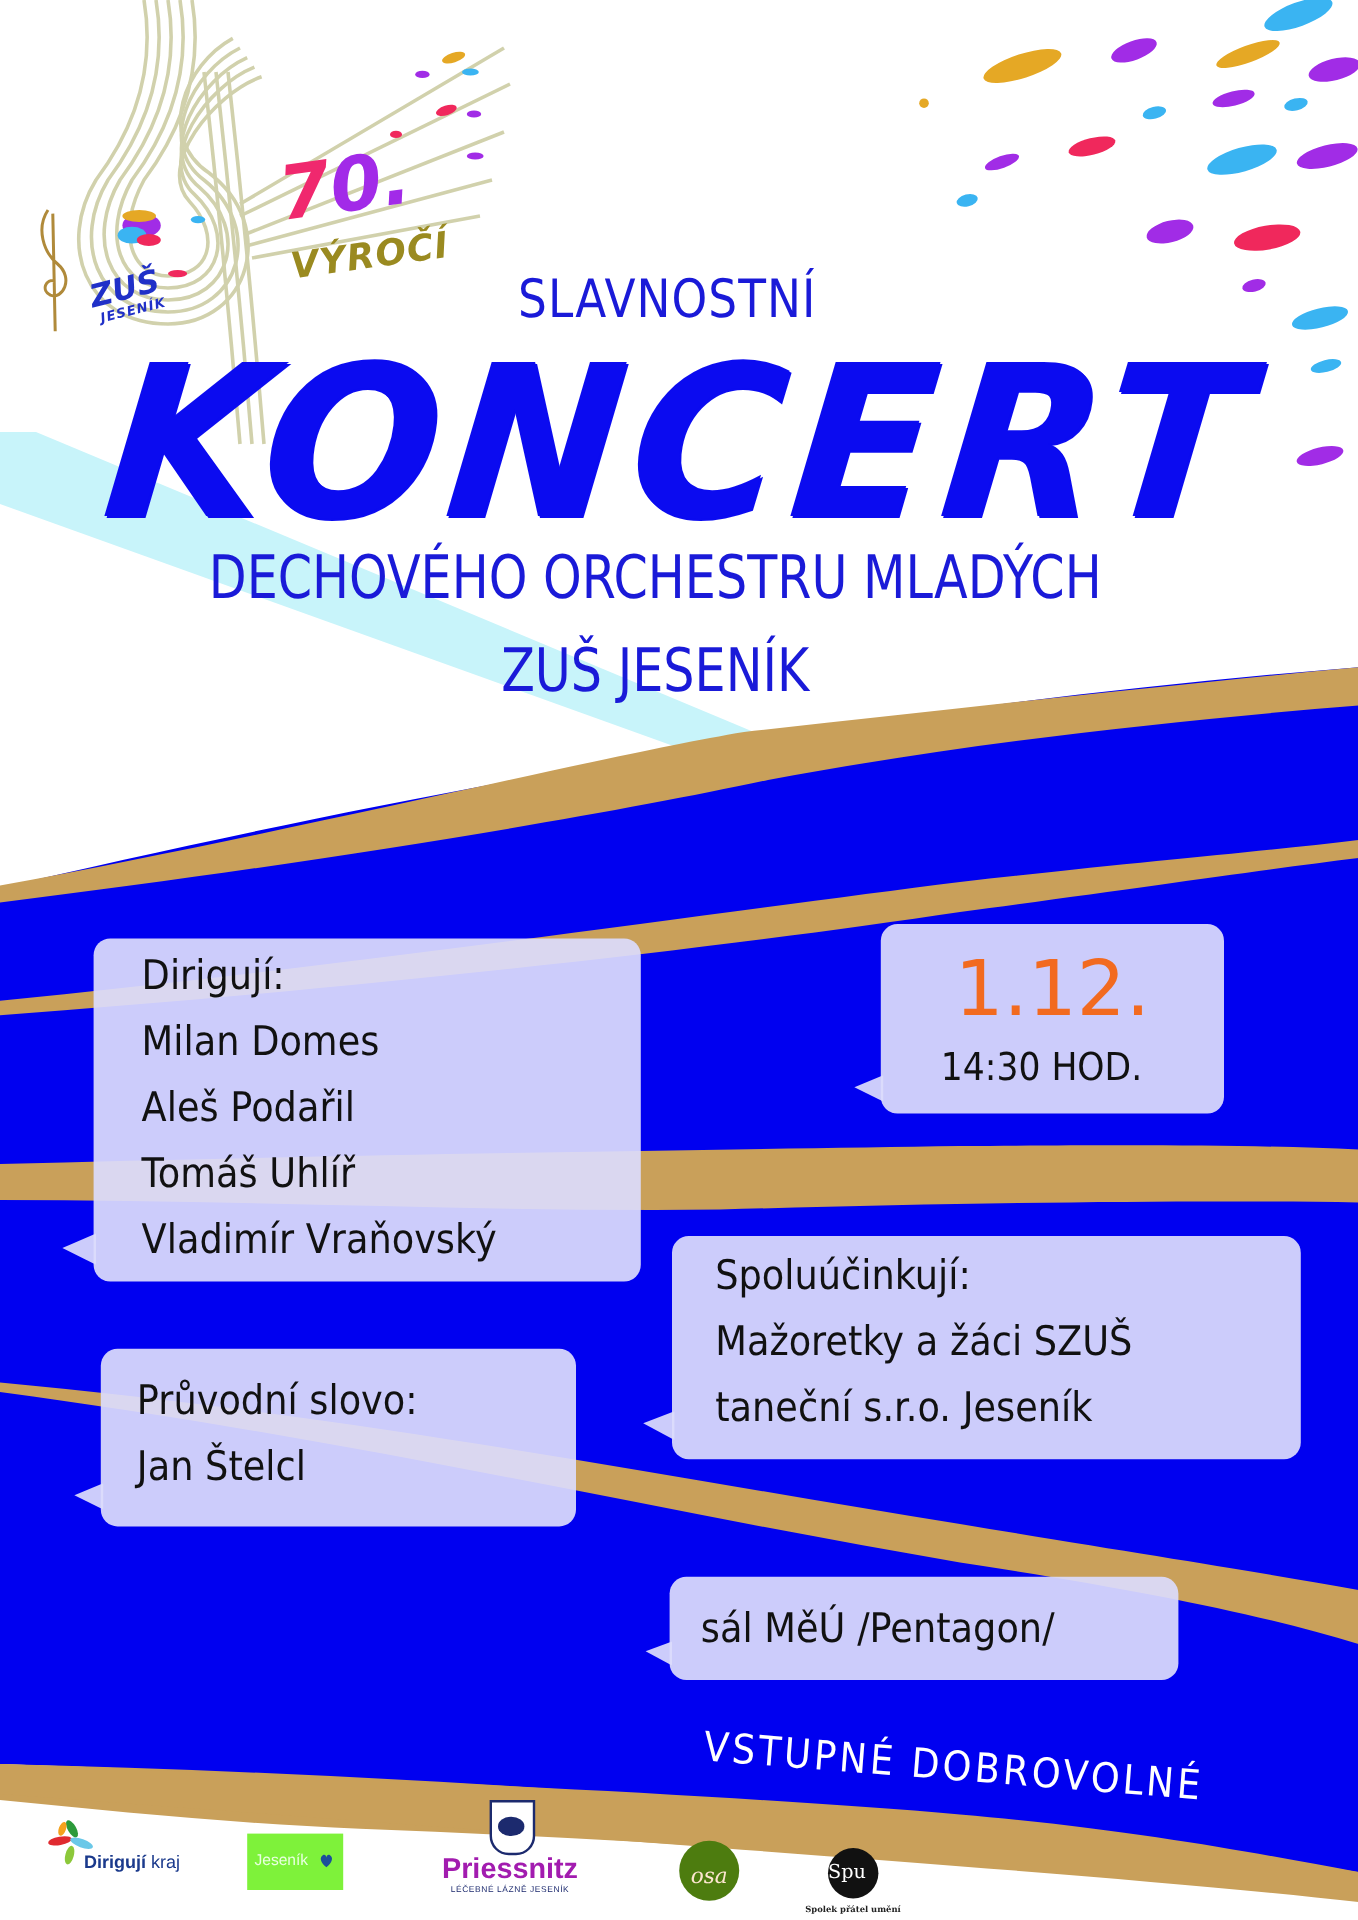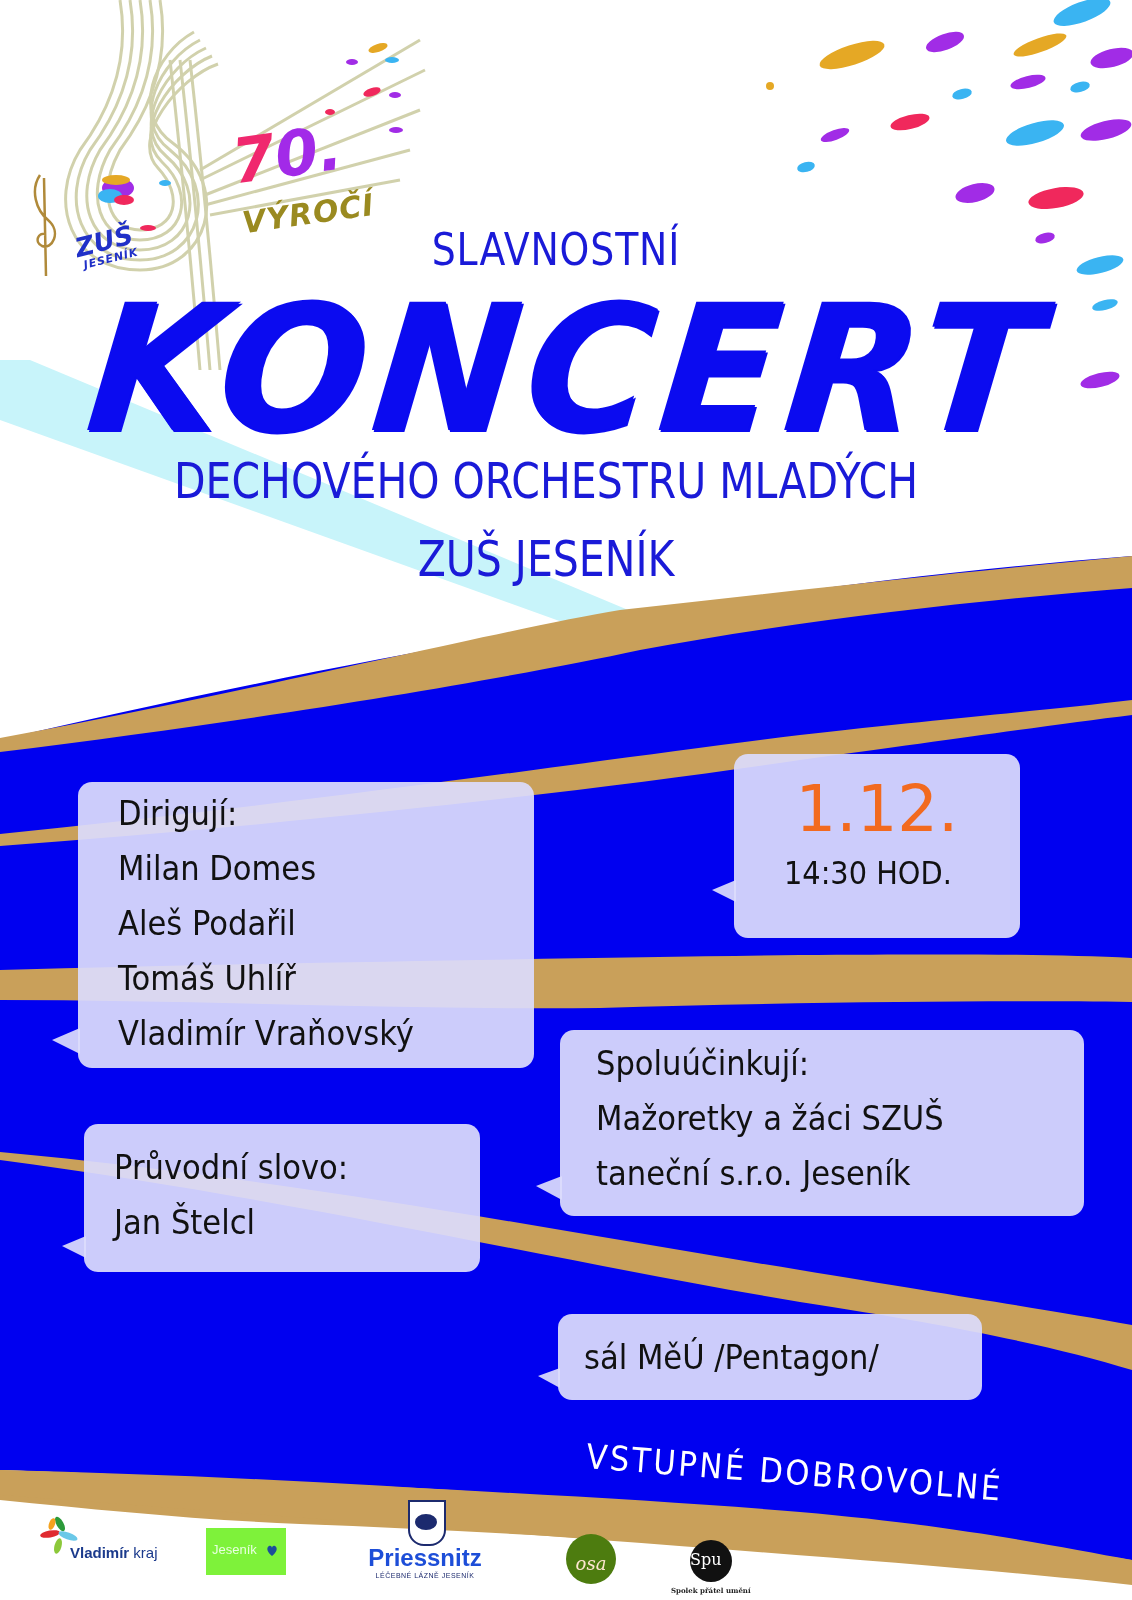--- a/index.html
+++ b/index.html
@@ -39,7 +39,7 @@
   .b-dir .bubble-text { position:absolute; left:40px; top:4px; }
   .b-dir .tail { left:-26px; top:246px; border-right:28px solid rgba(220,220,252,0.93); border-top:12px solid transparent; border-bottom:14px solid transparent; }
 
-  .b-date { left:734px; top:754px; width:286px; height:184px; }
+  .b-date { left:734px; top:770px; width:286px; height:158px; }
   .b-date .date { position:absolute; left:0; width:286px; top:18px; text-align:center; color:#f26a1f; font-size:64px;
                   font-family:"DejaVu Sans", sans-serif; }
   .b-date .time { position:absolute; left:50px; top:100px; font-size:32px; transform:scaleX(0.9); transform-origin:0 0; white-space:nowrap; }

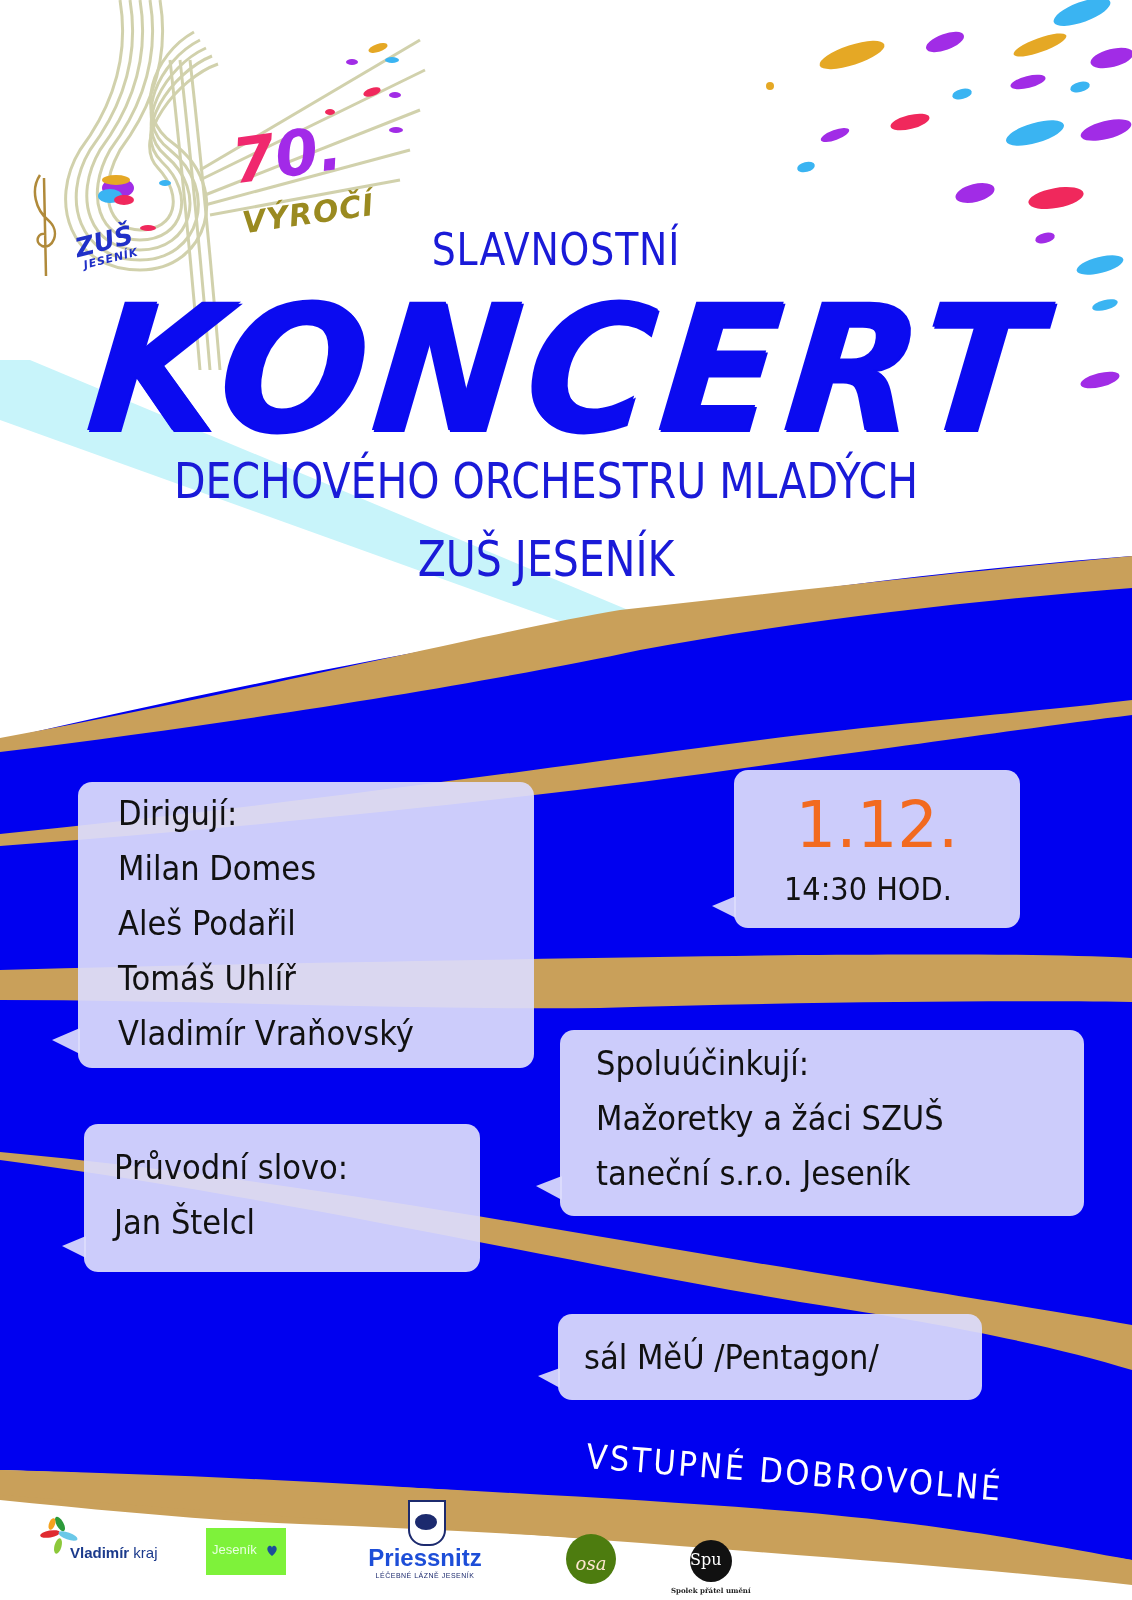--- a/index.html
+++ b/index.html
@@ -218,7 +218,7 @@
     <ellipse cx="30" cy="22" rx="10" ry="3.5" transform="rotate(20 30 22)" fill="#6ac8e8"></ellipse>
     <ellipse cx="20" cy="32" rx="3.5" ry="8" transform="rotate(15 20 32)" fill="#8cc83a"></ellipse>
   </svg>
-  <div class="txt"><b>Vladimír</b> <span>kraj</span></div>
+  <div class="txt"><b>Dirigují</b> <span>kraj</span></div>
 </div>
 <div class="logo lg-jes">
   <div class="txt">Jeseník</div>

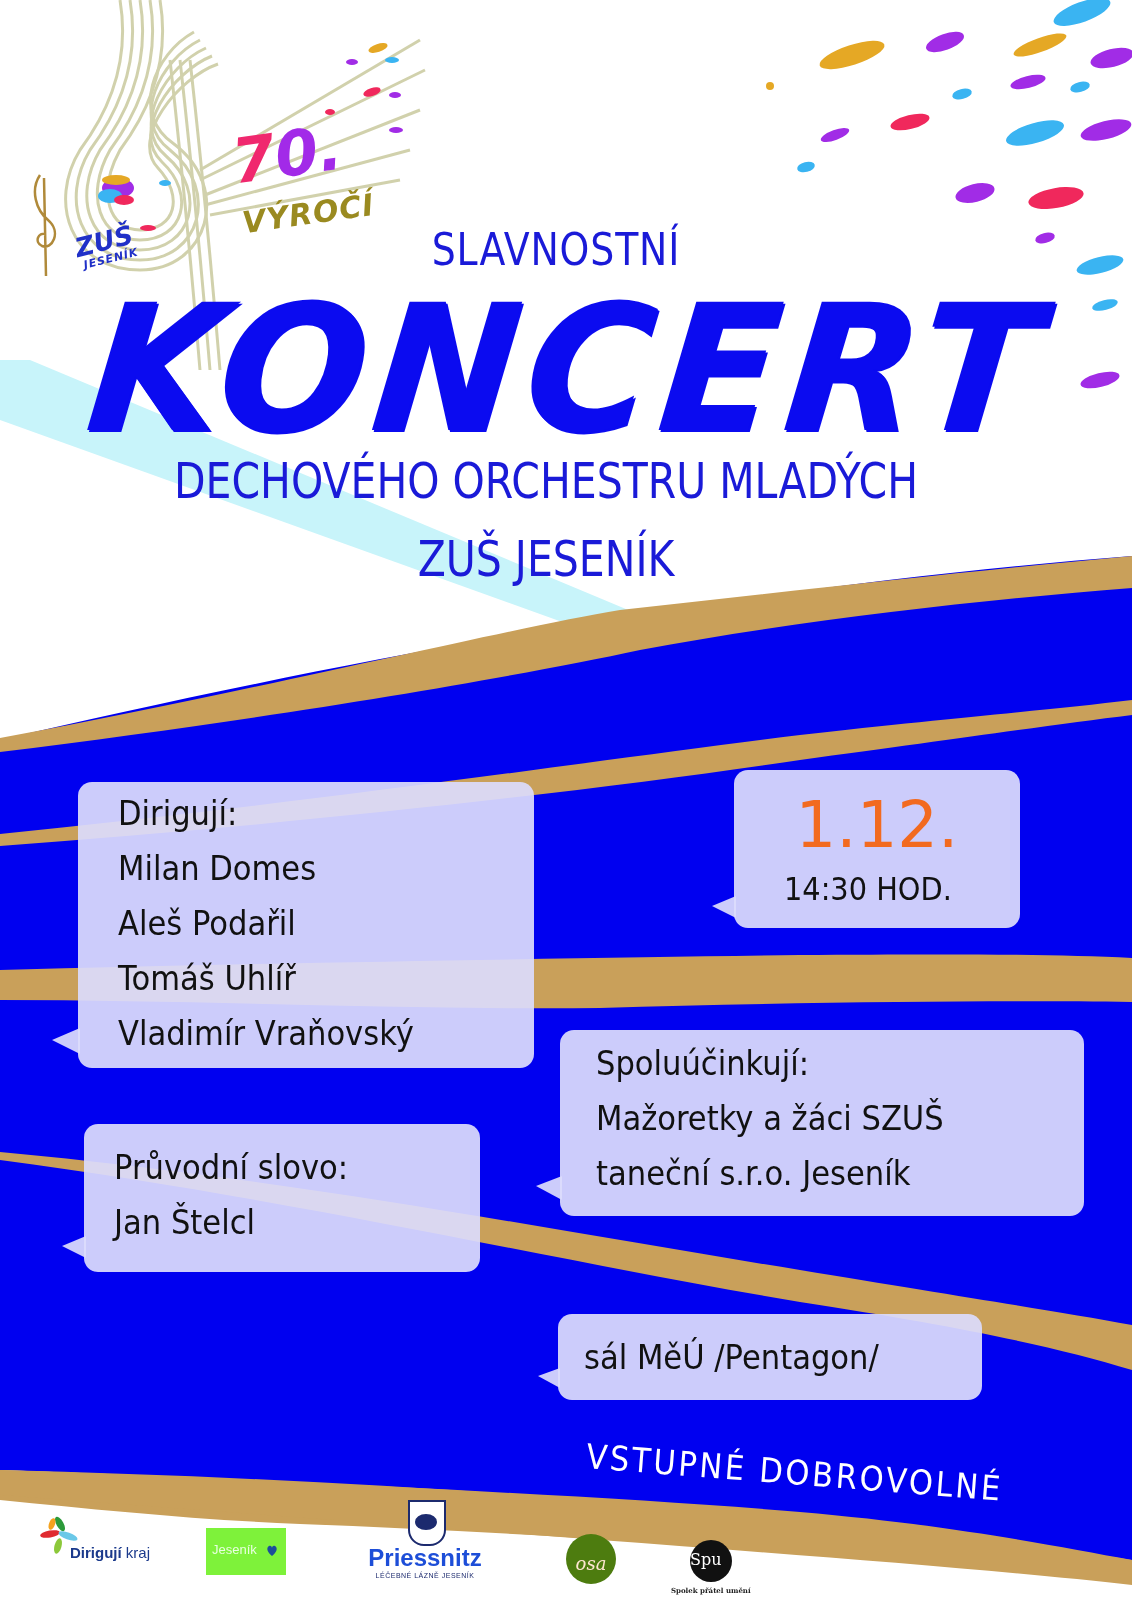--- a/index.html
+++ b/index.html
@@ -70,7 +70,7 @@
   .lg-pri { left:360px; top:1500px; width:130px; height:90px; text-align:center; }
   .lg-pri .crest { position:absolute; left:48px; top:0; width:34px; height:42px; border:2px solid #1c2a6e; border-radius:0 0 16px 16px; background:#fff; }
   .lg-pri .crest::after { content:""; position:absolute; left:5px; top:12px; width:22px; height:16px; background:#1c2a6e; border-radius:50%; }
-  .lg-pri .name { position:absolute; left:0; top:44px; width:130px; font-size:24px; font-weight:bold; color:#1d4ed8; font-family:"Liberation Sans", sans-serif; }
+  .lg-pri .name { position:absolute; left:0; top:44px; width:130px; font-size:24px; font-weight:bold; color:#a21caf; font-family:"Liberation Sans", sans-serif; }
   .lg-pri .sub { position:absolute; left:0; top:72px; width:130px; font-size:7px; color:#1c2a6e; letter-spacing:0.5px; font-family:"Liberation Sans", sans-serif; }
   .lg-osa { left:566px; top:1534px; width:50px; height:50px; border-radius:50%; background:#4d7c0f; color:#fde6d0;
             font-family:"DejaVu Serif", serif; font-size:18px; font-style:italic; text-align:center; line-height:60px; }

